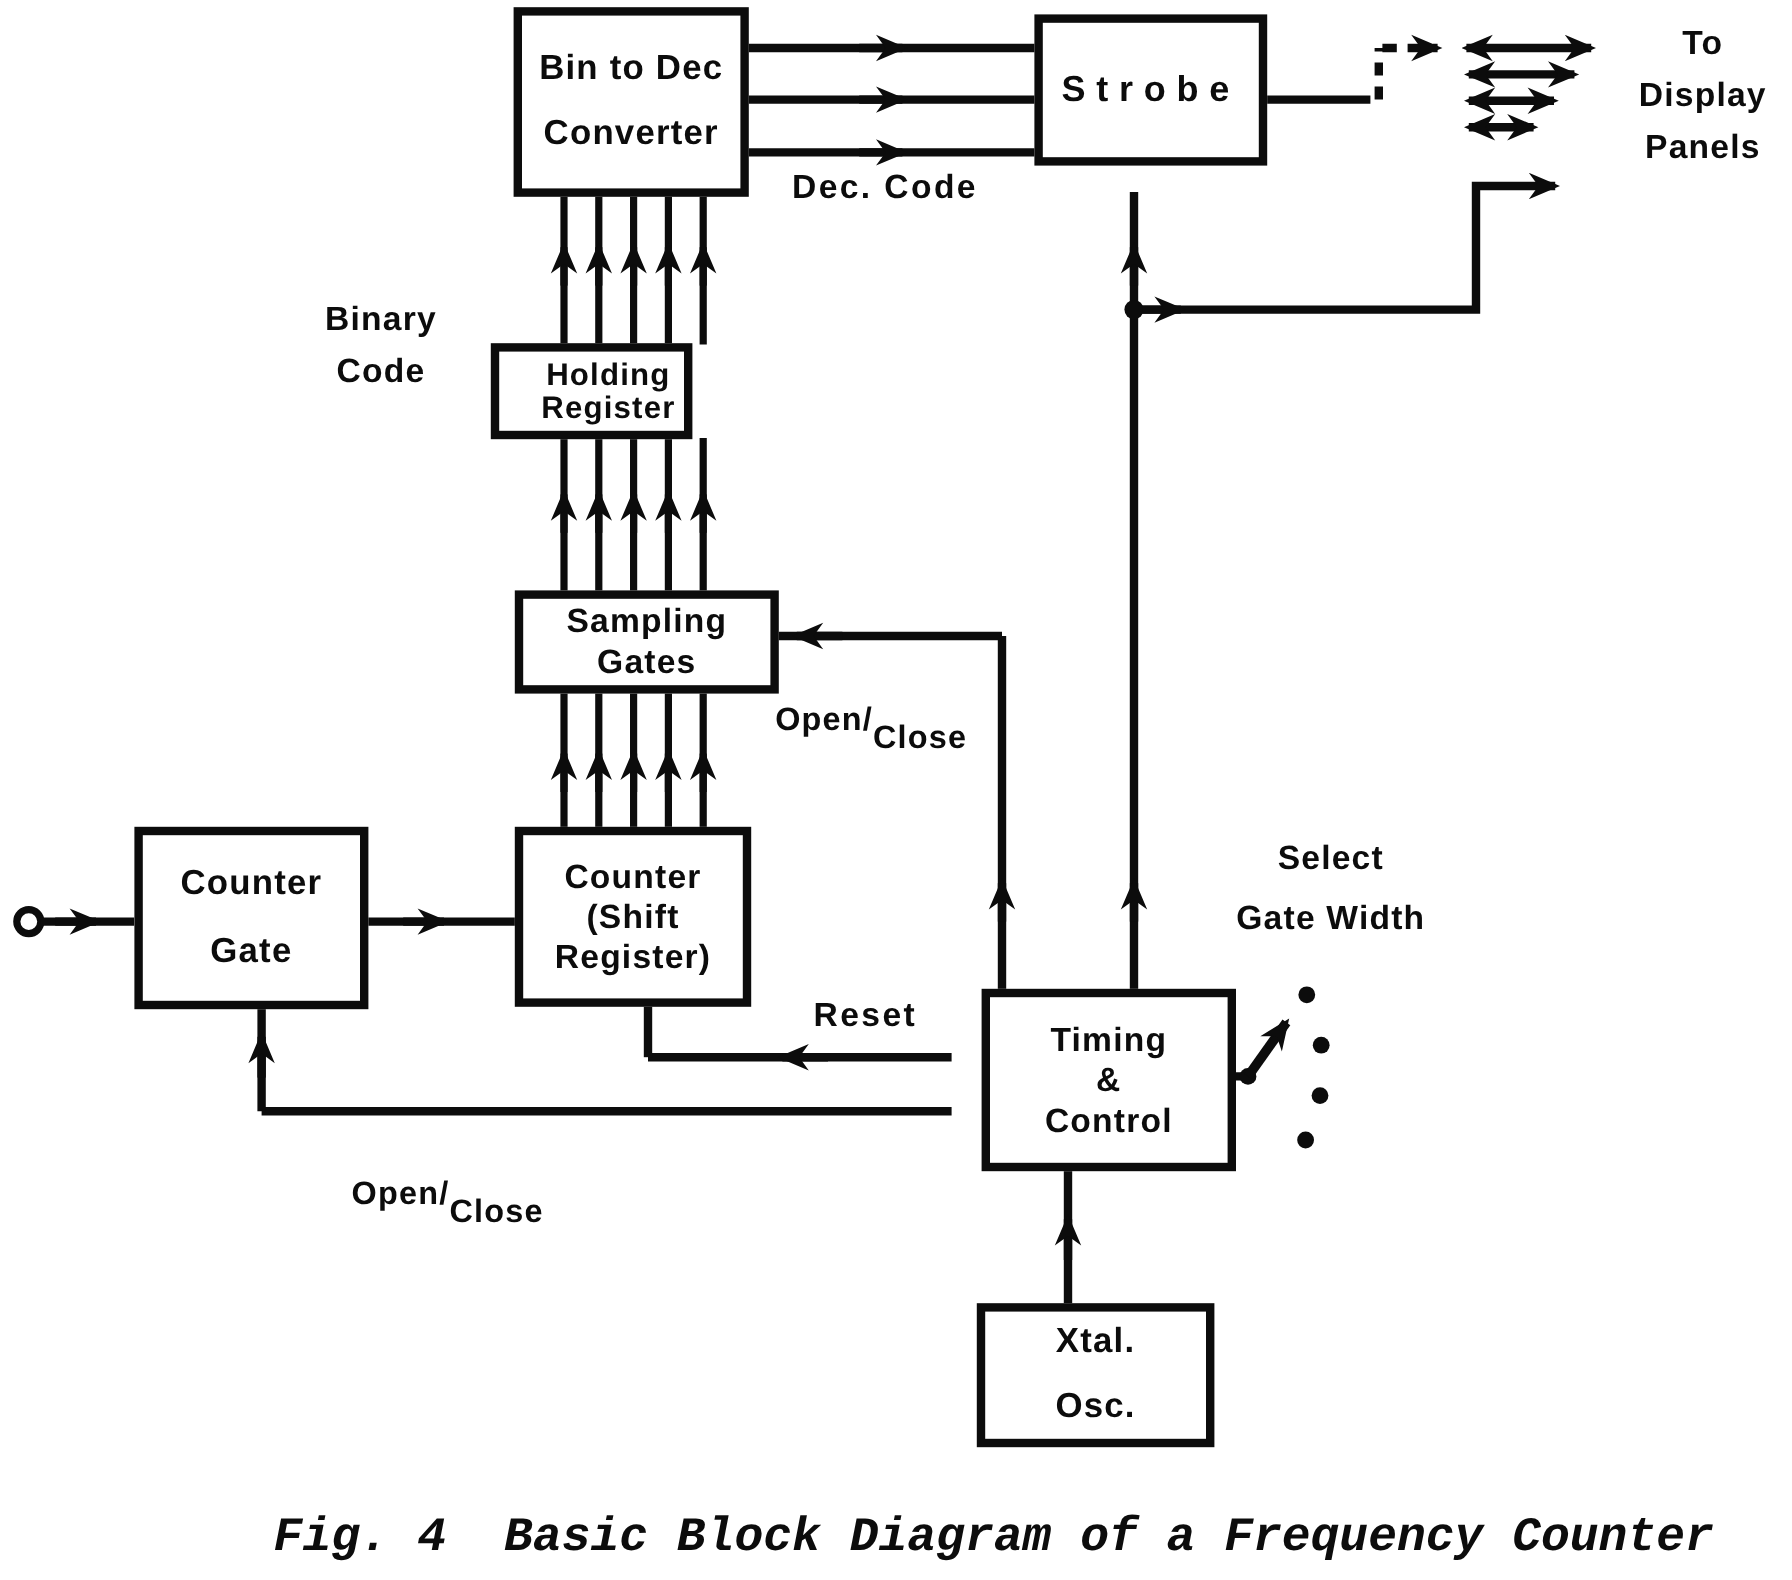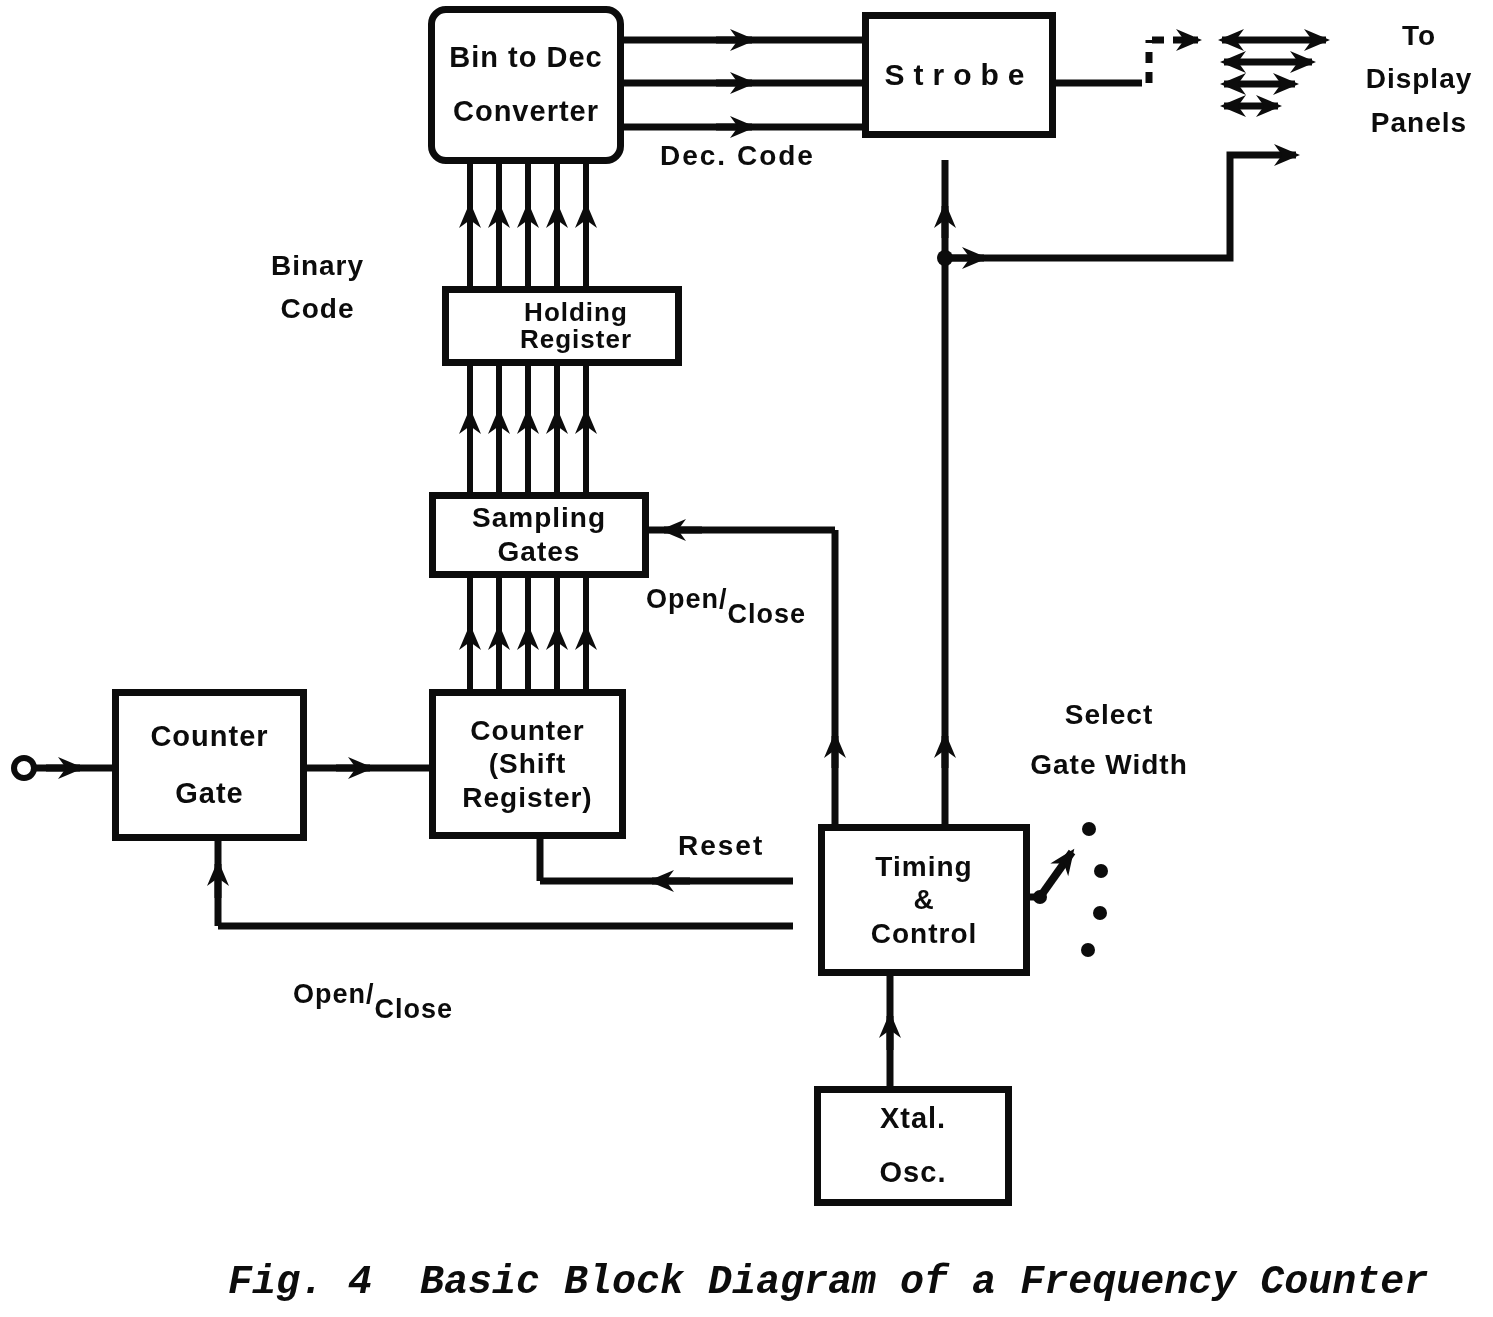--- a/index.html
+++ b/index.html
@@ -157,7 +157,7 @@
     </g>
   </svg>
 
-  <div class="blk b-bin2dec" style="left:428px;top:6px;width:196px;height:158px;border-radius:18px;">
+  <div class="blk b-bin2dec" style="left:428px;top:6px;width:196px;height:158px;">
     <span>Bin to Dec
 Converter</span>
   </div>

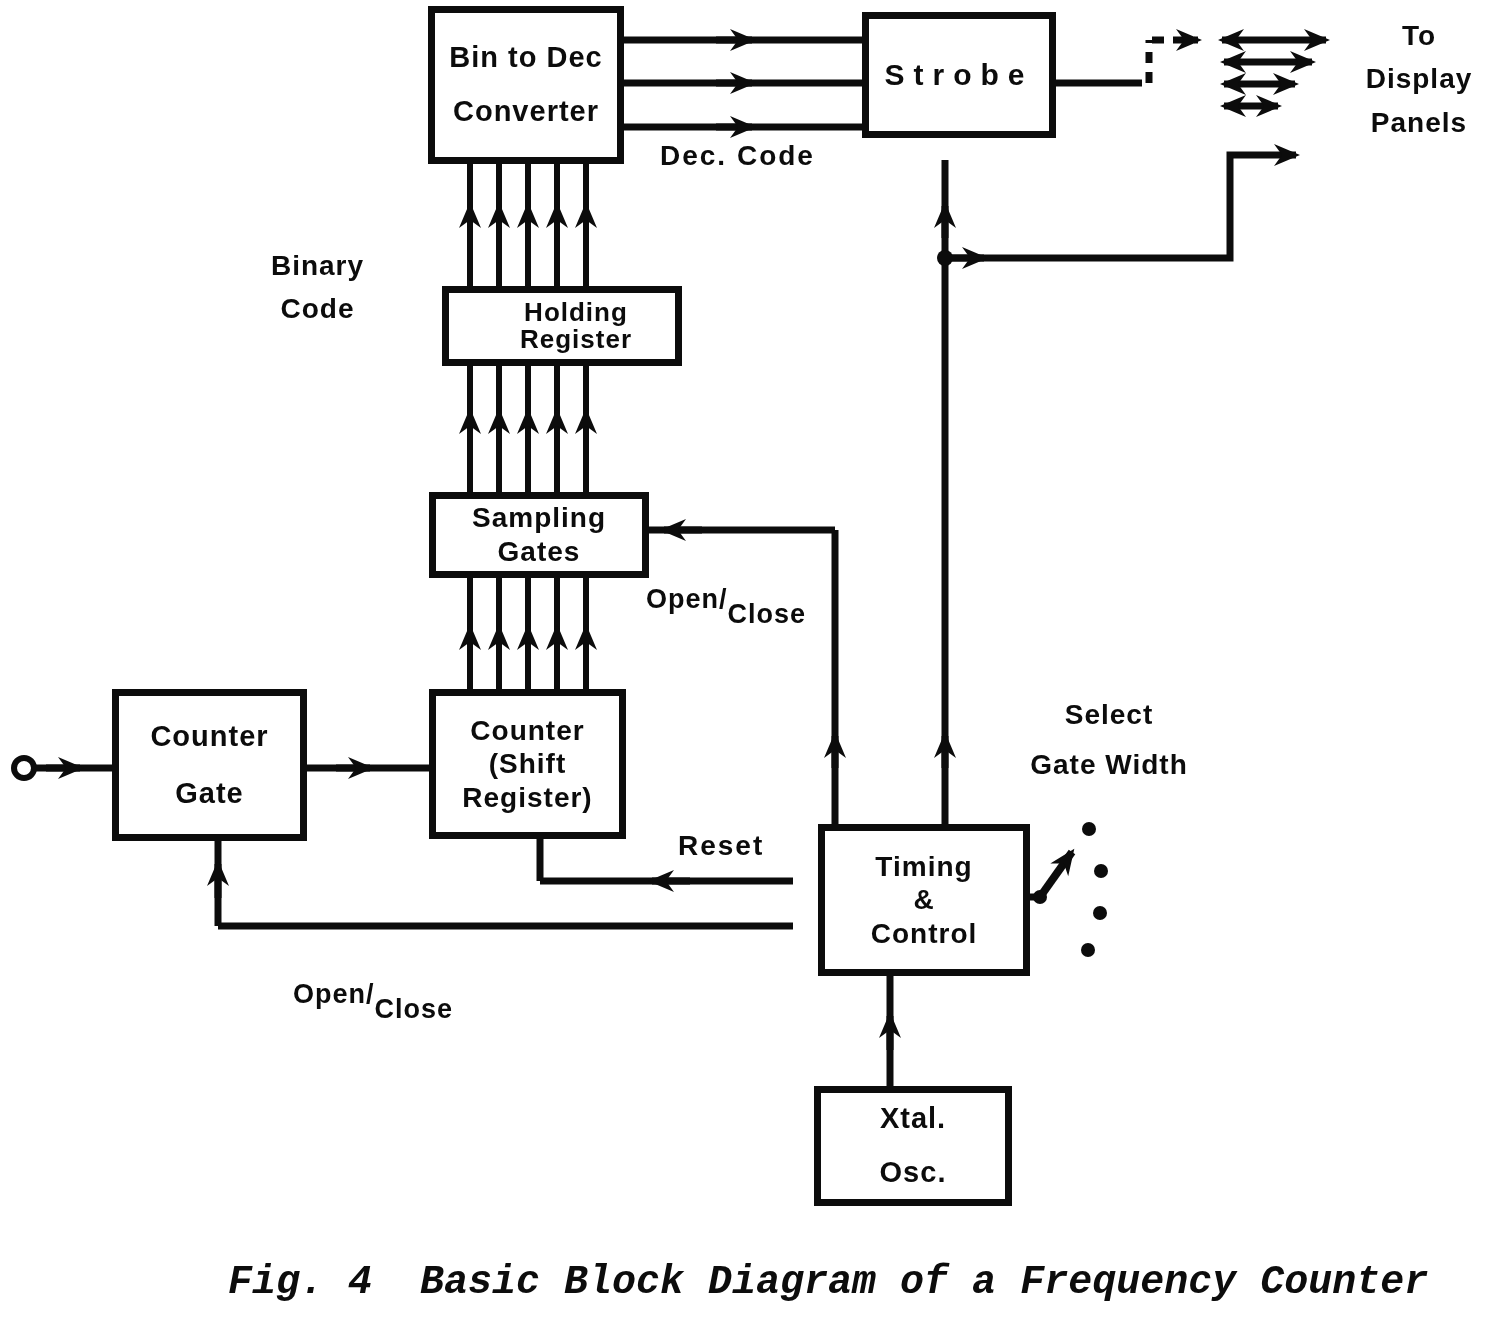--- a/index.html
+++ b/index.html
@@ -166,7 +166,7 @@
     <span>Strobe</span>
   </div>
 
-  <div class="blk b-holding" style="left:442px;top:286px;width:240px;height:80px;padding-left:28px;">
+  <div class="blk b-holding" style="left:409px;top:286px;width:168px;height:80px;padding-left:28px;">
     <span>Holding
 Register</span>
   </div>

